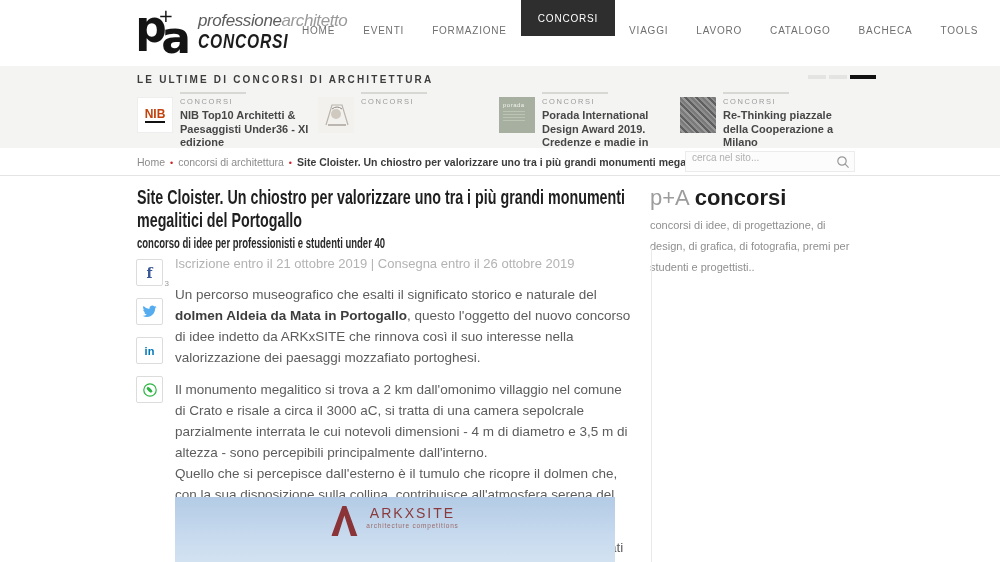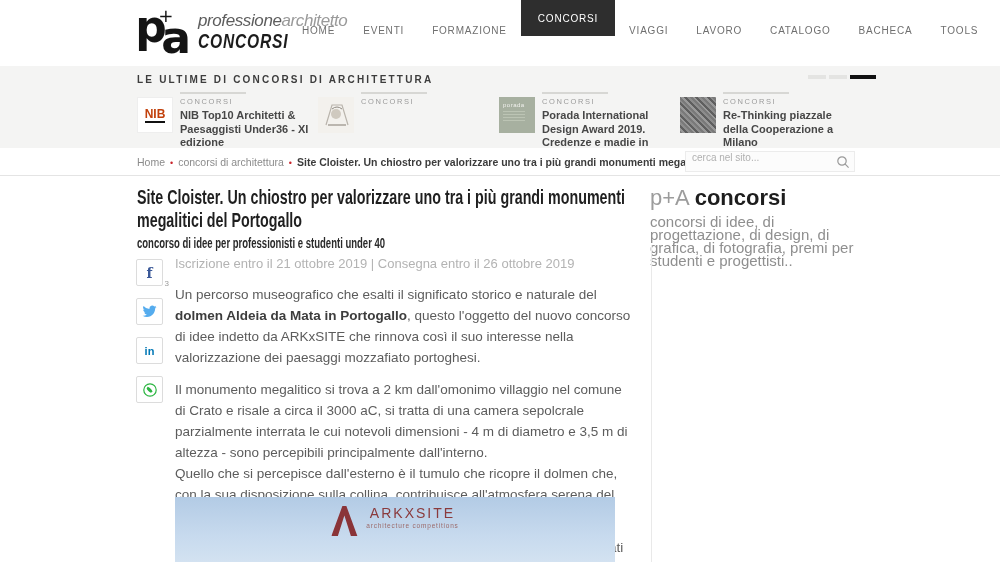--- a/index.html
+++ b/index.html
@@ -87,7 +87,7 @@
   .side-title { font-size:22px; line-height:24px; }
   .side-prefix { color:#9c9c9c; }
   .side-name { color:#1d1d1d; font-weight:700; }
-  .side-desc { margin-top:5px; font-size:15px; line-height:13px; color:#8f8f8f; }
+  .side-desc { margin-top:5px; font-size:11px; line-height:21px; color:#8f8f8f; }
   .side-divider { position:absolute; left:651px; top:246px; width:1px; height:316px; background:#e9e9e9; }
 
   

